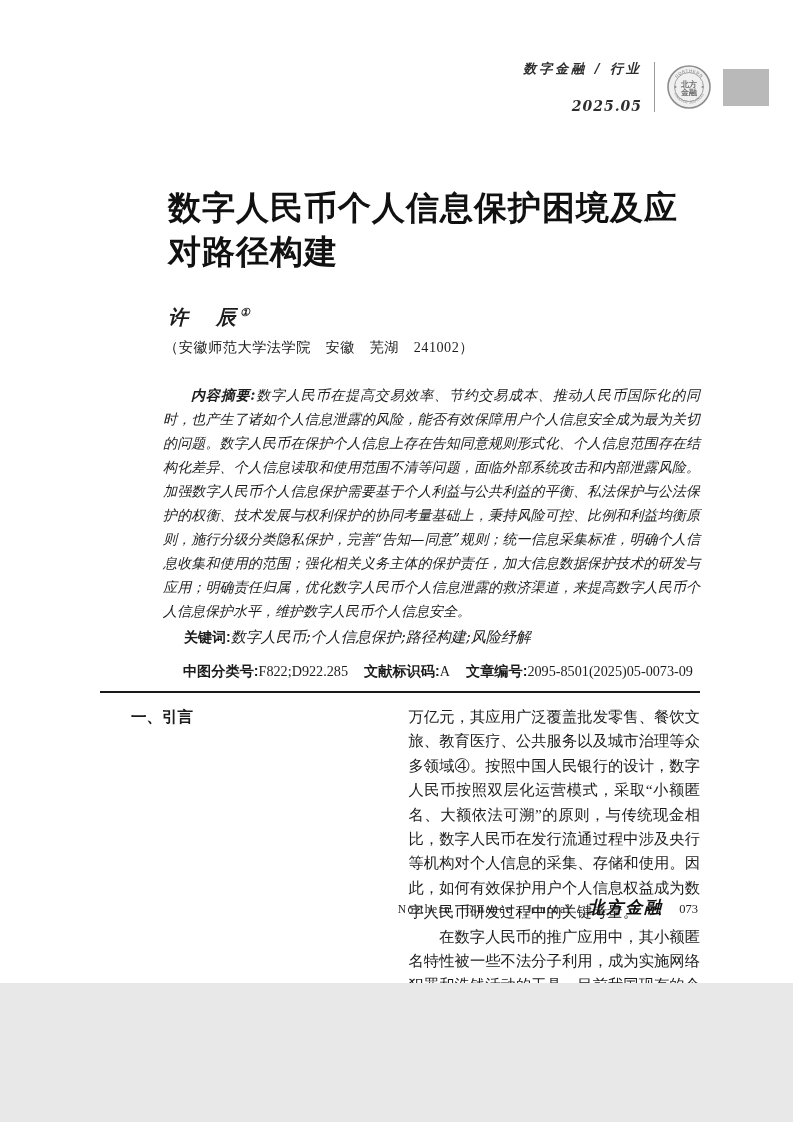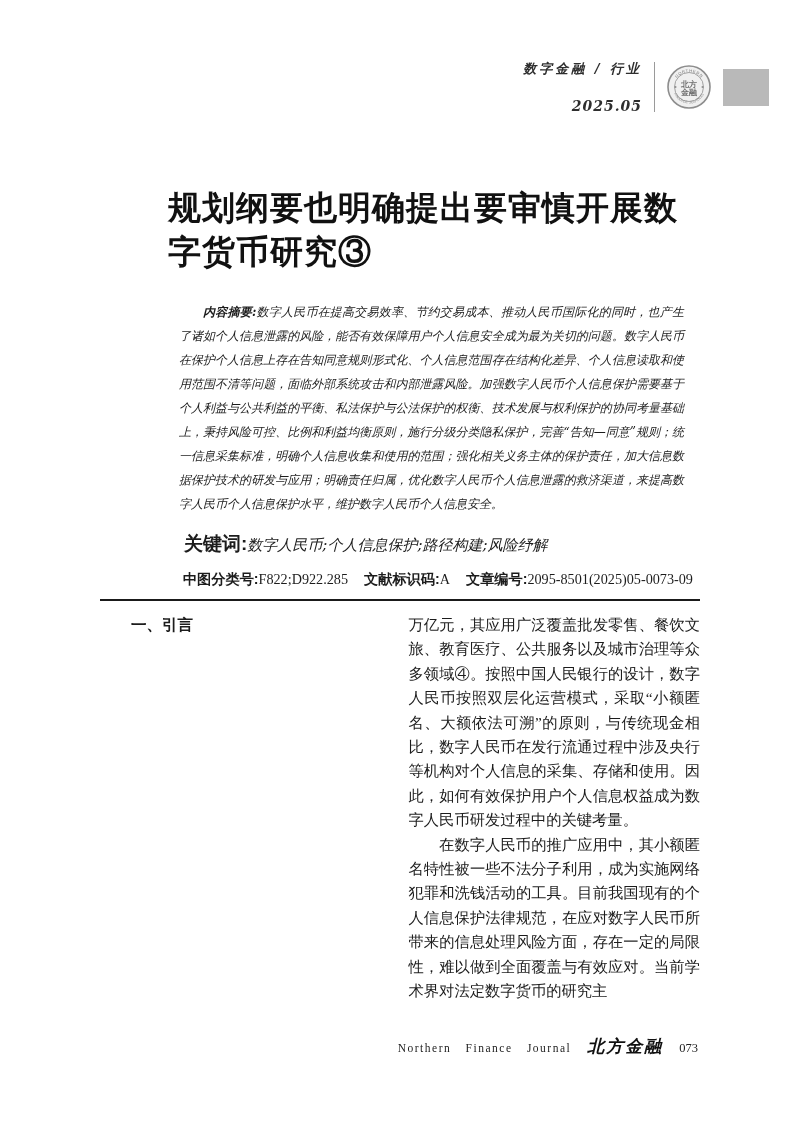--- a/index.html
+++ b/index.html
@@ -5,7 +5,7 @@
   html,body{margin:0;padding:0;background:#e8e8e8;}
   .page{
     position:relative;
-    width:793px;height:1122px;
+    width:793px;height:983px;
     margin:0 auto;
     background:#ffffff;
     overflow:hidden;

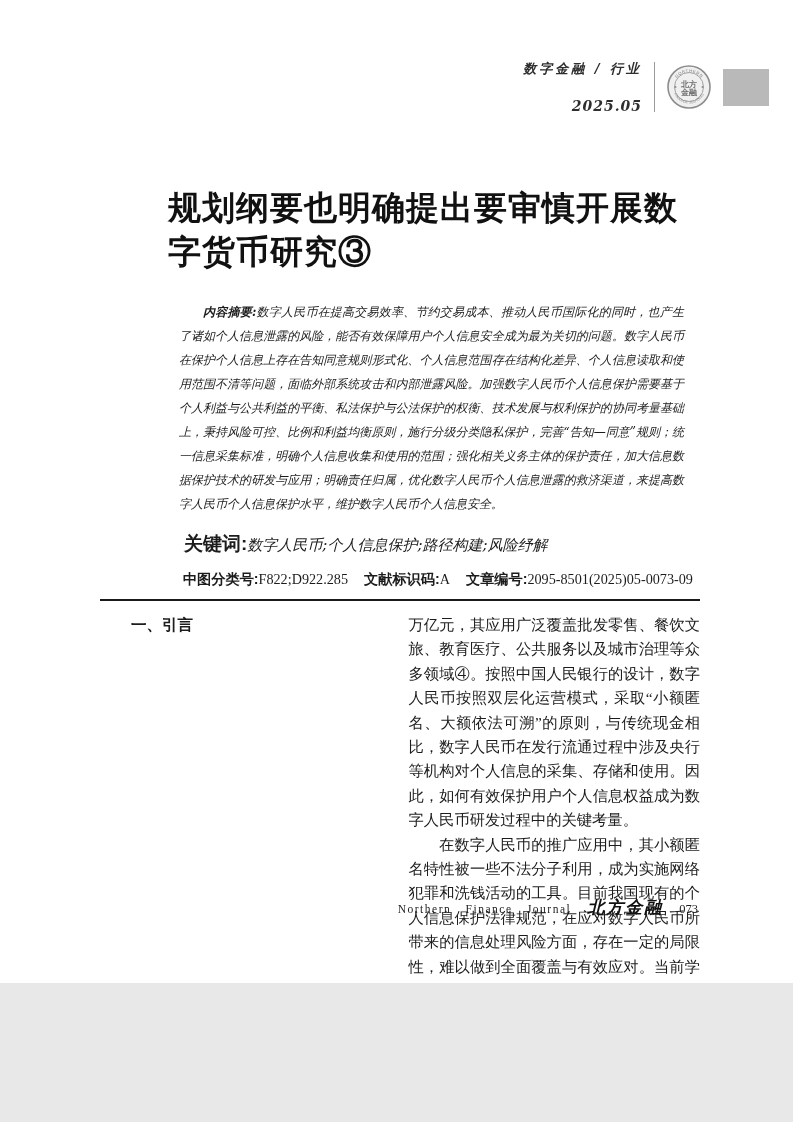--- a/index.html
+++ b/index.html
@@ -113,7 +113,7 @@
   </div>
 
   <div class="front">
-    <h1 class="article-title">规划纲要也明确提出要审慎开展数字货币研究③</h1>
+    <h1 class="article-title">数字人民币个人信息保护困境及应对路径构建</h1>
 
 
     <div class="abstract-block">

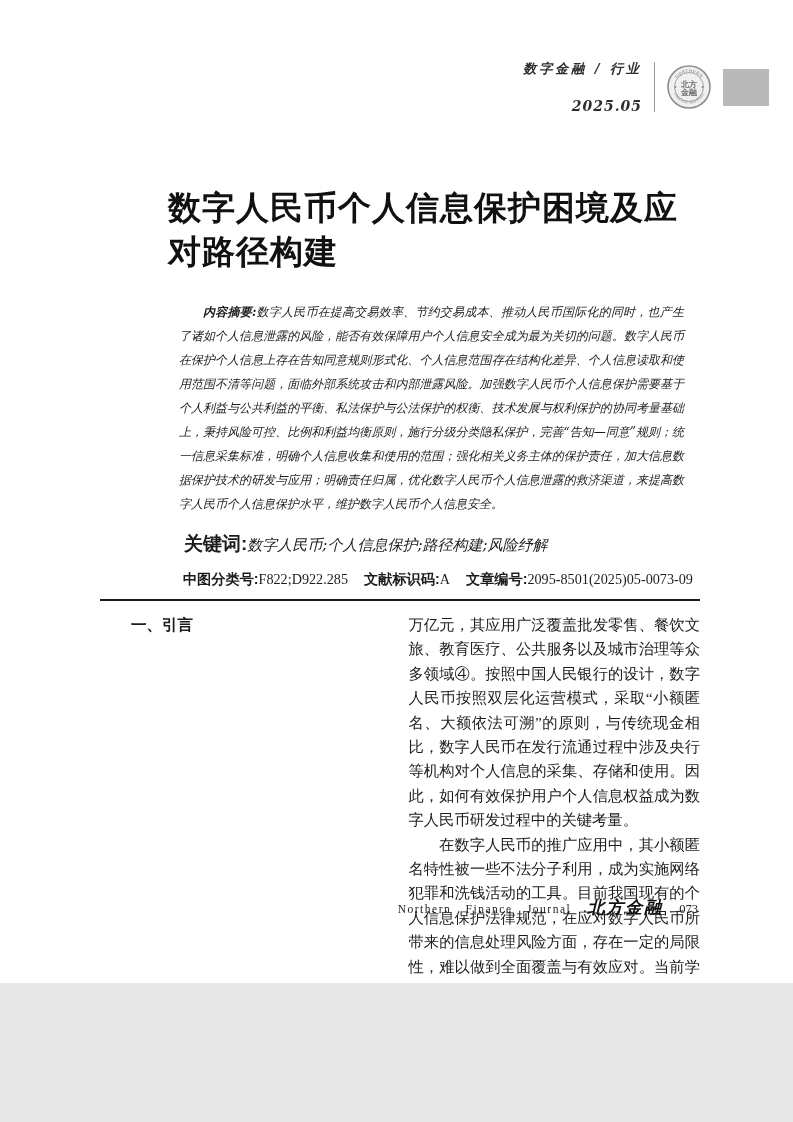--- a/index.html
+++ b/index.html
@@ -115,6 +115,7 @@
   <div class="front">
     <h1 class="article-title">数字人民币个人信息保护困境及应对路径构建</h1>
 
+    <div class="author-line"><span>许　辰</span><sup>①</sup></div>
 
     <div class="abstract-block">
       <p class="abstract-p kai"><span class="abstract-label">内容摘要:</span><span>数字人民币在提高交易效率、节约交易成本、推动人民币国际化的同时，也产生了诸如个人信息泄露的风险，能否有效保障用户个人信息安全成为最为关切的问题。数字人民币在保护个人信息上存在告知同意规则形式化、个人信息范围存在结构化差异、个人信息读取和使用范围不清等问题，面临外部系统攻击和内部泄露风险。加强数字人民币个人信息保护需要基于个人利益与公共利益的平衡、私法保护与公法保护的权衡、技术发展与权利保护的协同考量基础上，秉持风险可控、比例和利益均衡原则，施行分级分类隐私保护，完善“告知—同意”规则；统一信息采集标准，明确个人信息收集和使用的范围；强化相关义务主体的保护责任，加大信息数据保护技术的研发与应用；明确责任归属，优化数字人民币个人信息泄露的救济渠道，来提高数字人民币个人信息保护水平，维护数字人民币个人信息安全。</span></p>

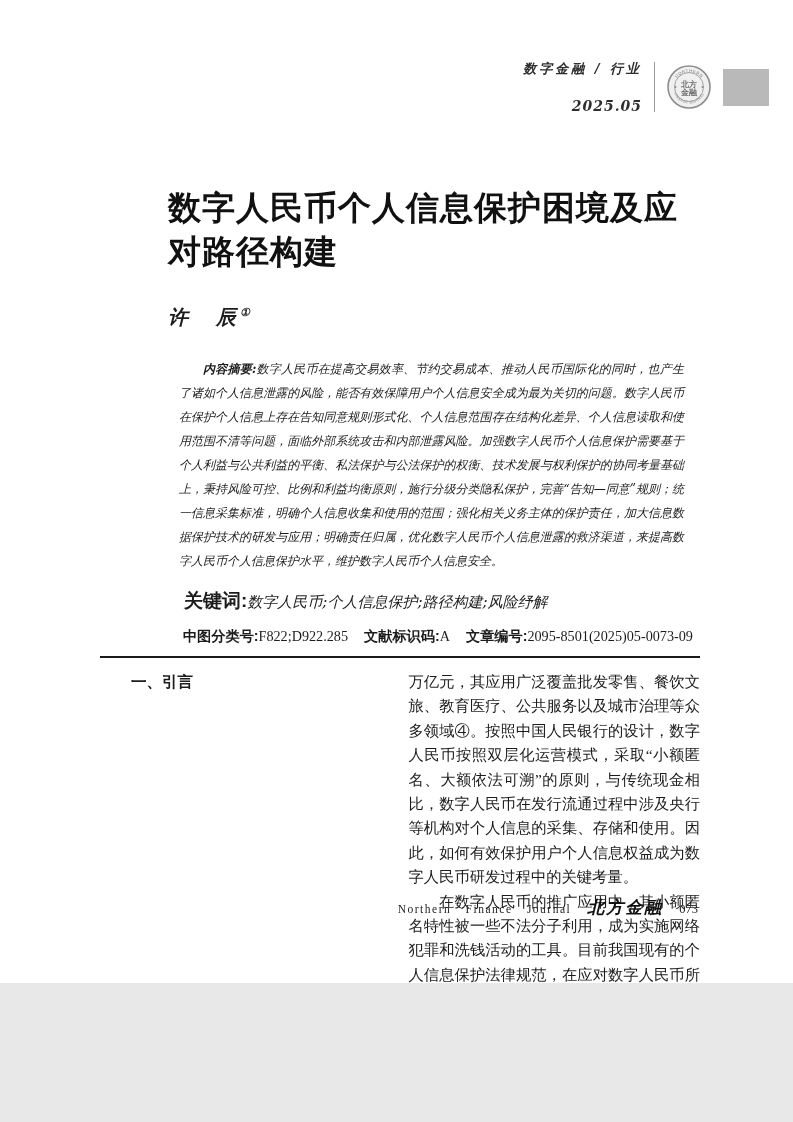--- a/index.html
+++ b/index.html
@@ -116,6 +116,7 @@
     <h1 class="article-title">数字人民币个人信息保护困境及应对路径构建</h1>
 
     <div class="author-line"><span>许　辰</span><sup>①</sup></div>
+    <div class="affiliation">（安徽师范大学法学院　安徽　芜湖　241002）</div>
 
     <div class="abstract-block">
       <p class="abstract-p kai"><span class="abstract-label">内容摘要:</span><span>数字人民币在提高交易效率、节约交易成本、推动人民币国际化的同时，也产生了诸如个人信息泄露的风险，能否有效保障用户个人信息安全成为最为关切的问题。数字人民币在保护个人信息上存在告知同意规则形式化、个人信息范围存在结构化差异、个人信息读取和使用范围不清等问题，面临外部系统攻击和内部泄露风险。加强数字人民币个人信息保护需要基于个人利益与公共利益的平衡、私法保护与公法保护的权衡、技术发展与权利保护的协同考量基础上，秉持风险可控、比例和利益均衡原则，施行分级分类隐私保护，完善“告知—同意”规则；统一信息采集标准，明确个人信息收集和使用的范围；强化相关义务主体的保护责任，加大信息数据保护技术的研发与应用；明确责任归属，优化数字人民币个人信息泄露的救济渠道，来提高数字人民币个人信息保护水平，维护数字人民币个人信息安全。</span></p>

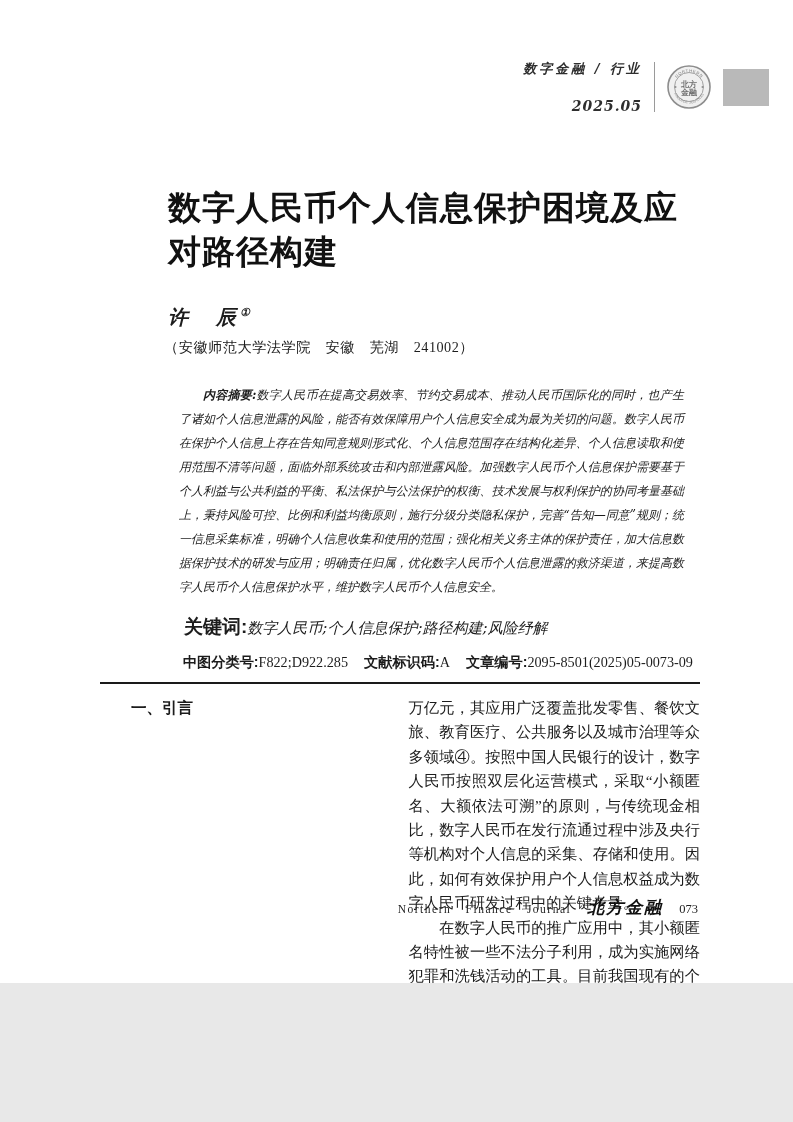--- a/index.html
+++ b/index.html
@@ -45,8 +45,8 @@
   .abstract-block{margin:26px 0 0 63px;}
   .kai{font-style:italic;font-family:"DejaVu Serif",serif;}
   .abstract-p{
-    margin:16px;text-indent:2em;text-align:justify;
-    font-size:12px;line-height:24px;
+    margin:0;text-indent:2em;text-align:justify;
+    font-size:14px;line-height:24px;
   }
   .abstract-label{font-weight:bold;}
   .keywords-p{margin:2px 0 0 0;text-indent:1.4em;font-size:15px;line-height:24px;}

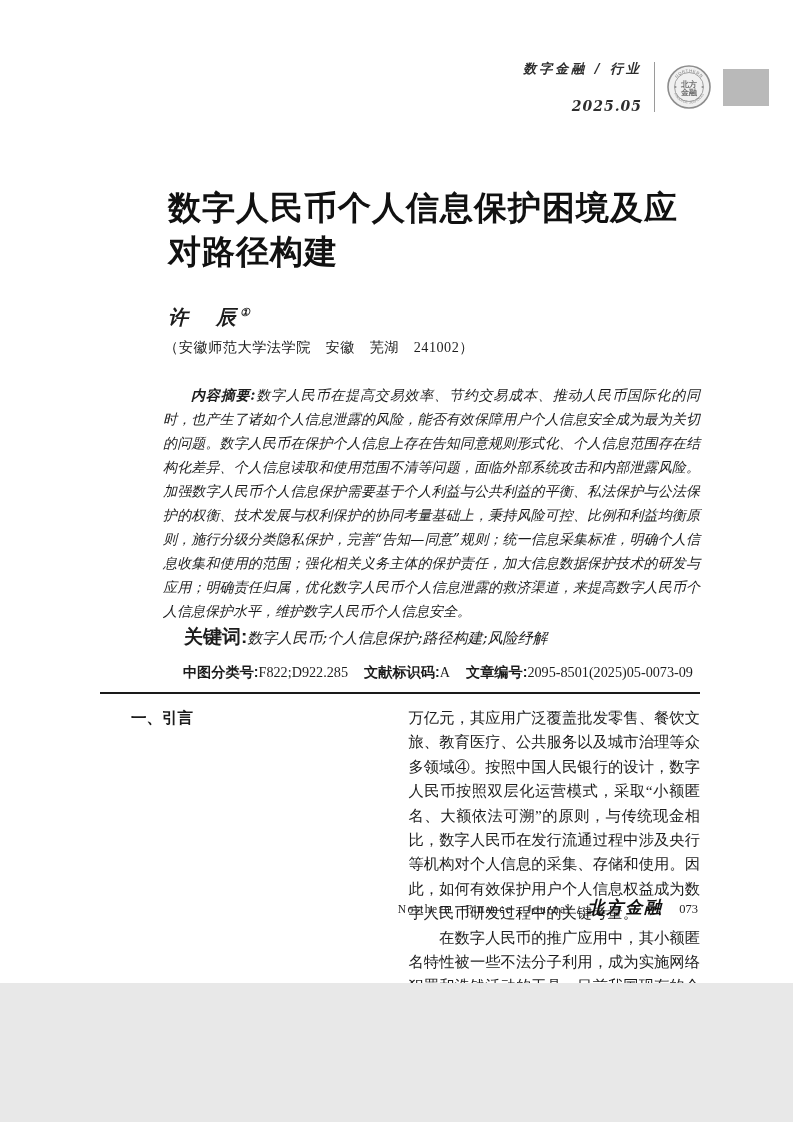--- a/index.html
+++ b/index.html
@@ -50,7 +50,7 @@
   }
   .abstract-label{font-weight:bold;}
   .keywords-p{margin:2px 0 0 0;text-indent:1.4em;font-size:15px;line-height:24px;}
-  .keywords-label{font-weight:bold;font-style:normal;font-family:"Liberation Sans",sans-serif;font-size:19px;}
+  .keywords-label{font-weight:bold;font-style:normal;font-family:"Liberation Sans",sans-serif;font-size:14px;}
   .meta-p{margin:10px 0 0 0;text-indent:1.4em;font-size:14.2px;line-height:24px;font-style:normal;}
   .meta-label{font-weight:bold;font-family:"Liberation Sans",sans-serif;}
   .meta-value{margin-right:16px;}

